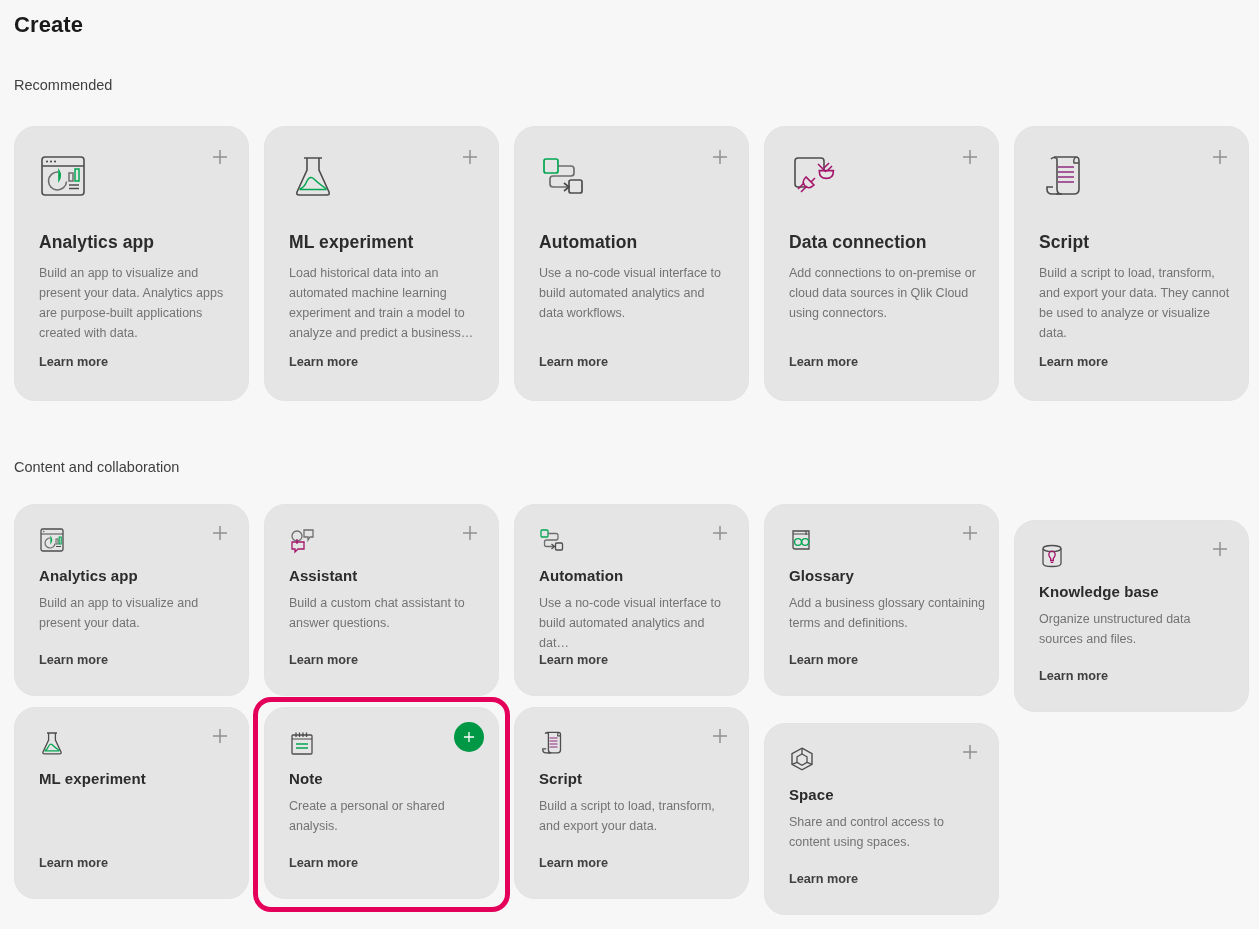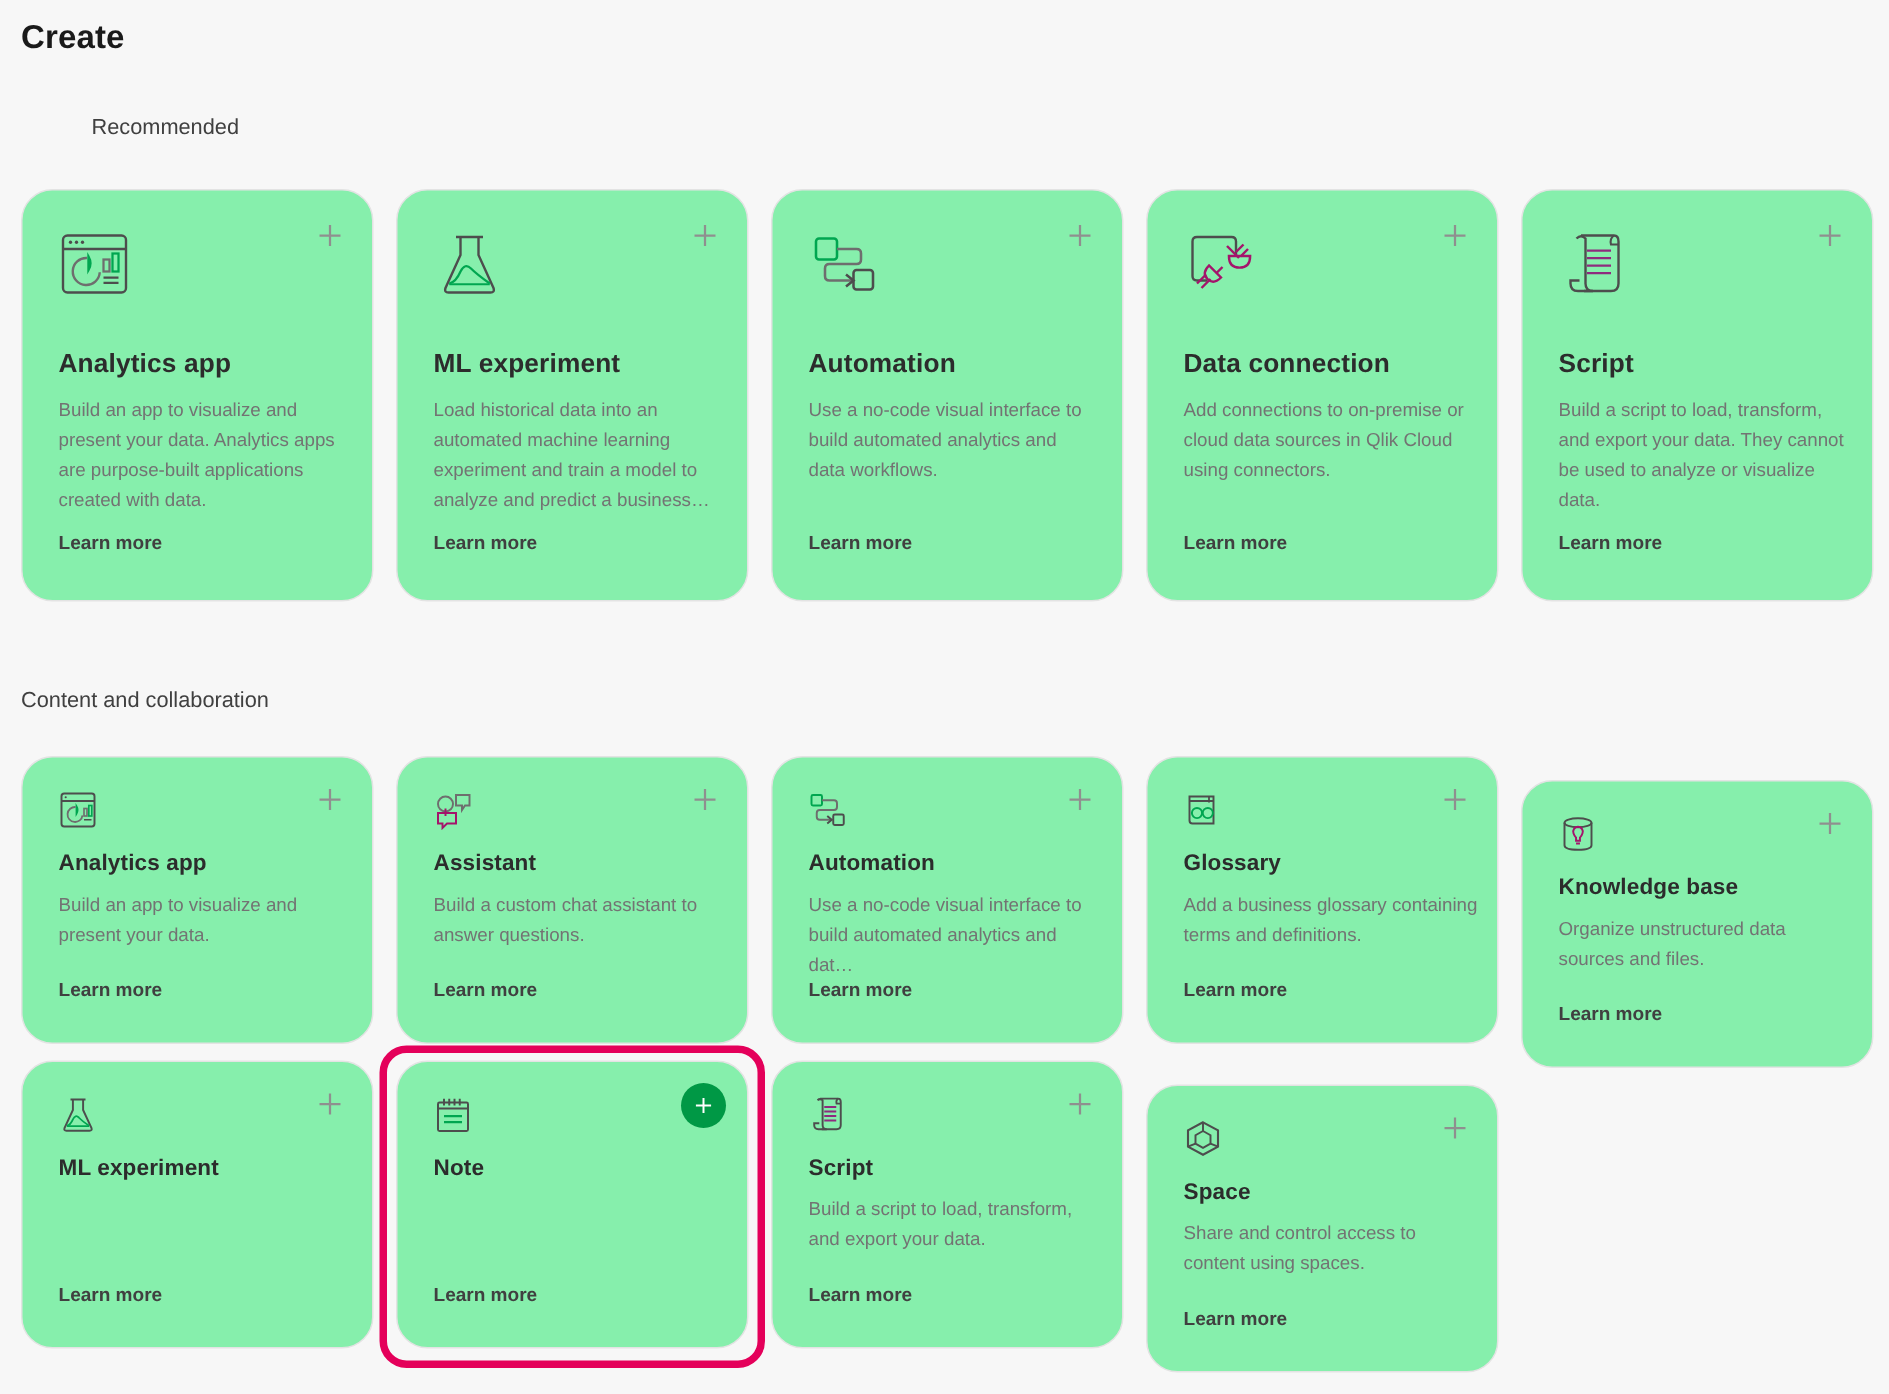--- a/index.html
+++ b/index.html
@@ -109,7 +109,7 @@
   <div class="page-title">Create</div>
 
   <div class="section" style="top:0;">
-    <div class="section-title" style="top:77px;margin-left:47px;">Recommended</div>
+    <div class="section-title" style="top:77px;">Recommended</div>
 
     <div class="grid grid-lg" style="top:126px;">
 

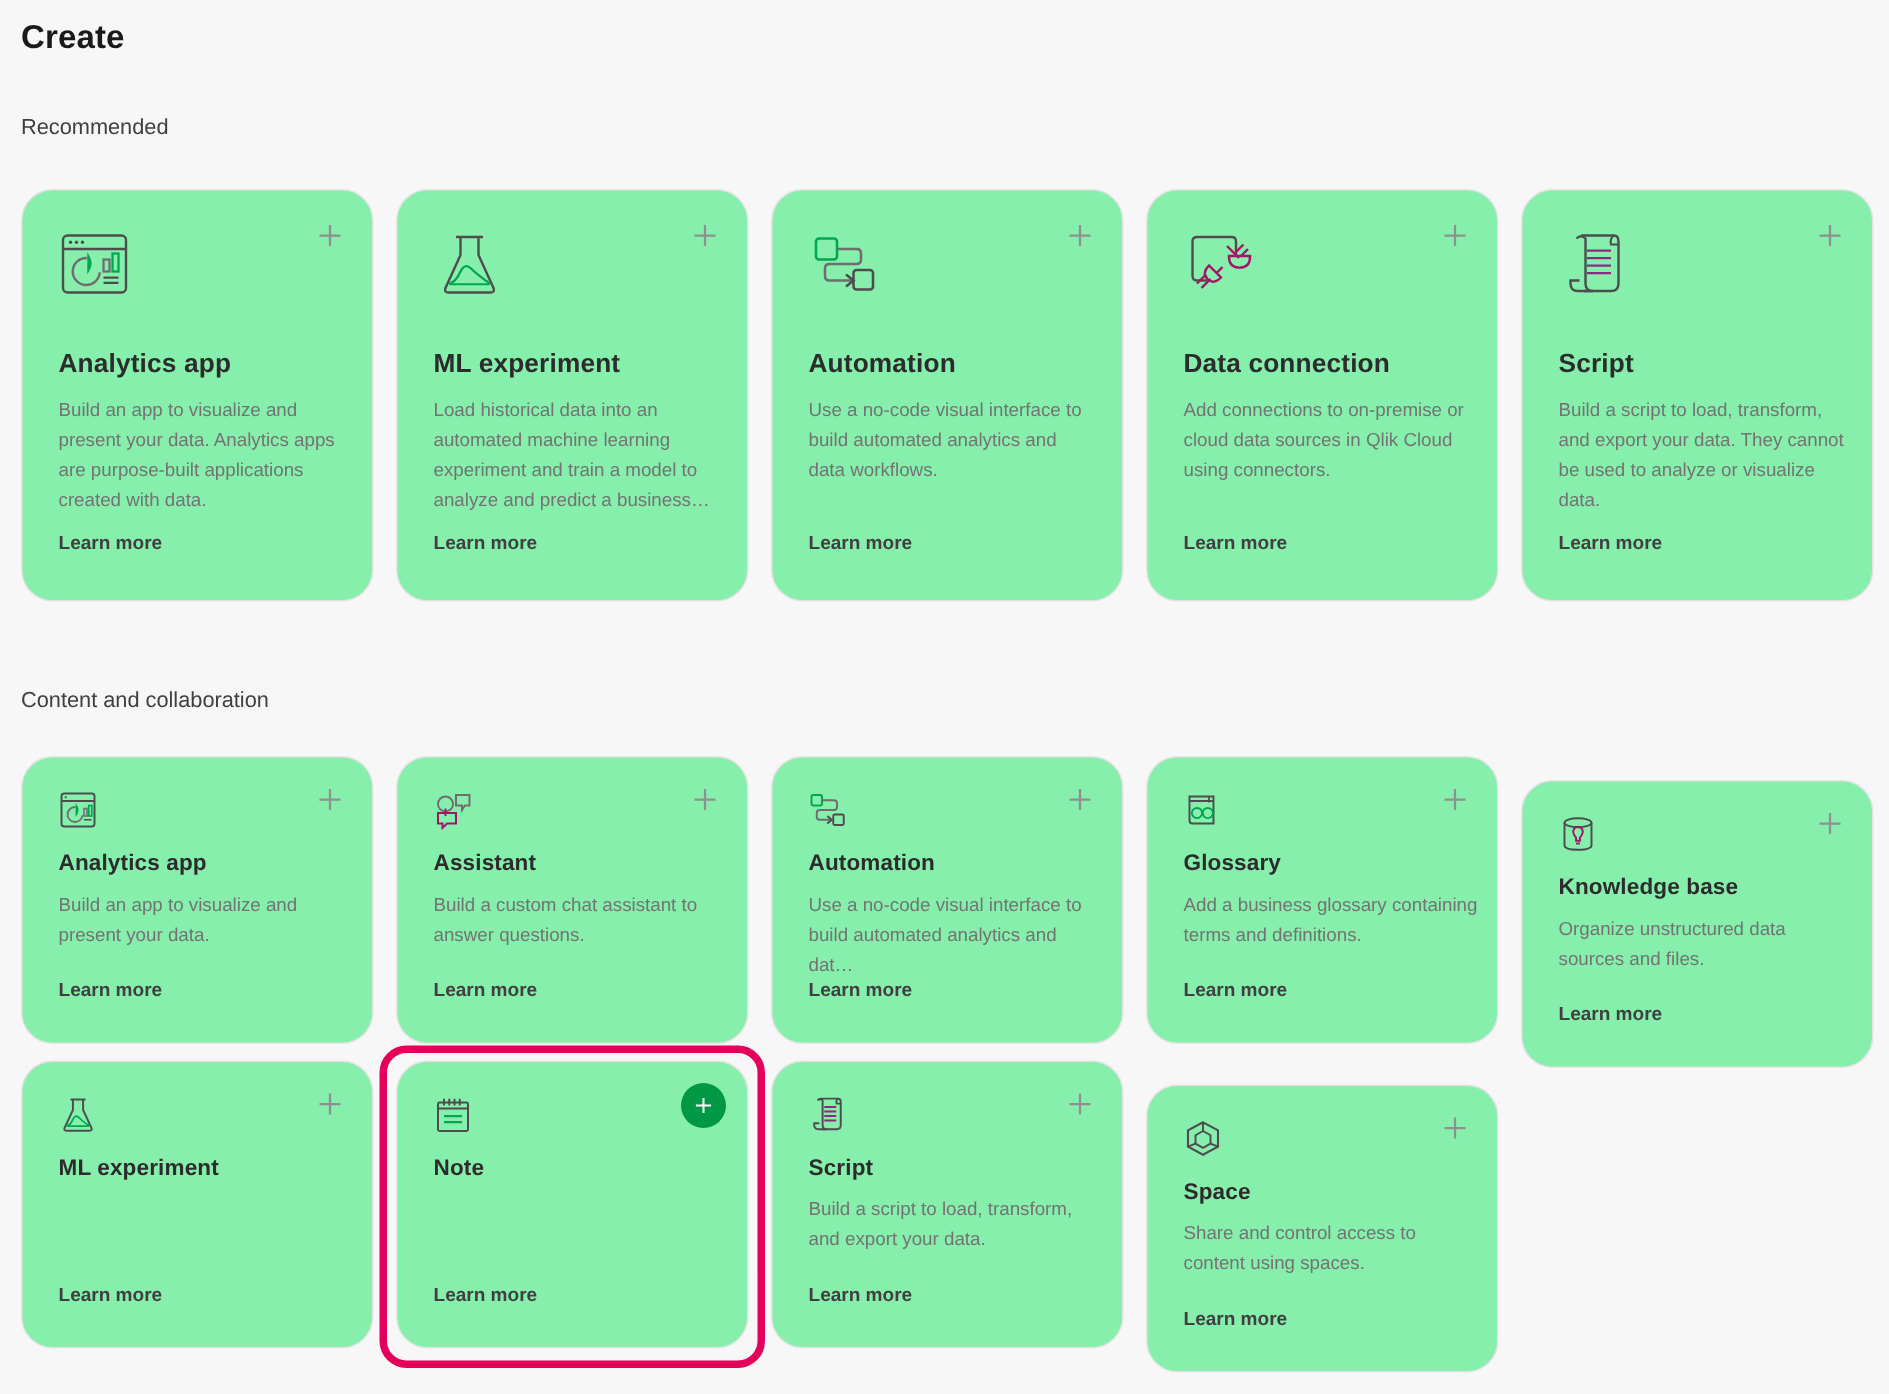--- a/index.html
+++ b/index.html
@@ -29,7 +29,7 @@
 
   .card {
     position: relative;
-    background: #86efac;
+    background: #e5e5e5;
     border: 1px solid #e3e3e3;
     border-radius: 21px;
     overflow: hidden;

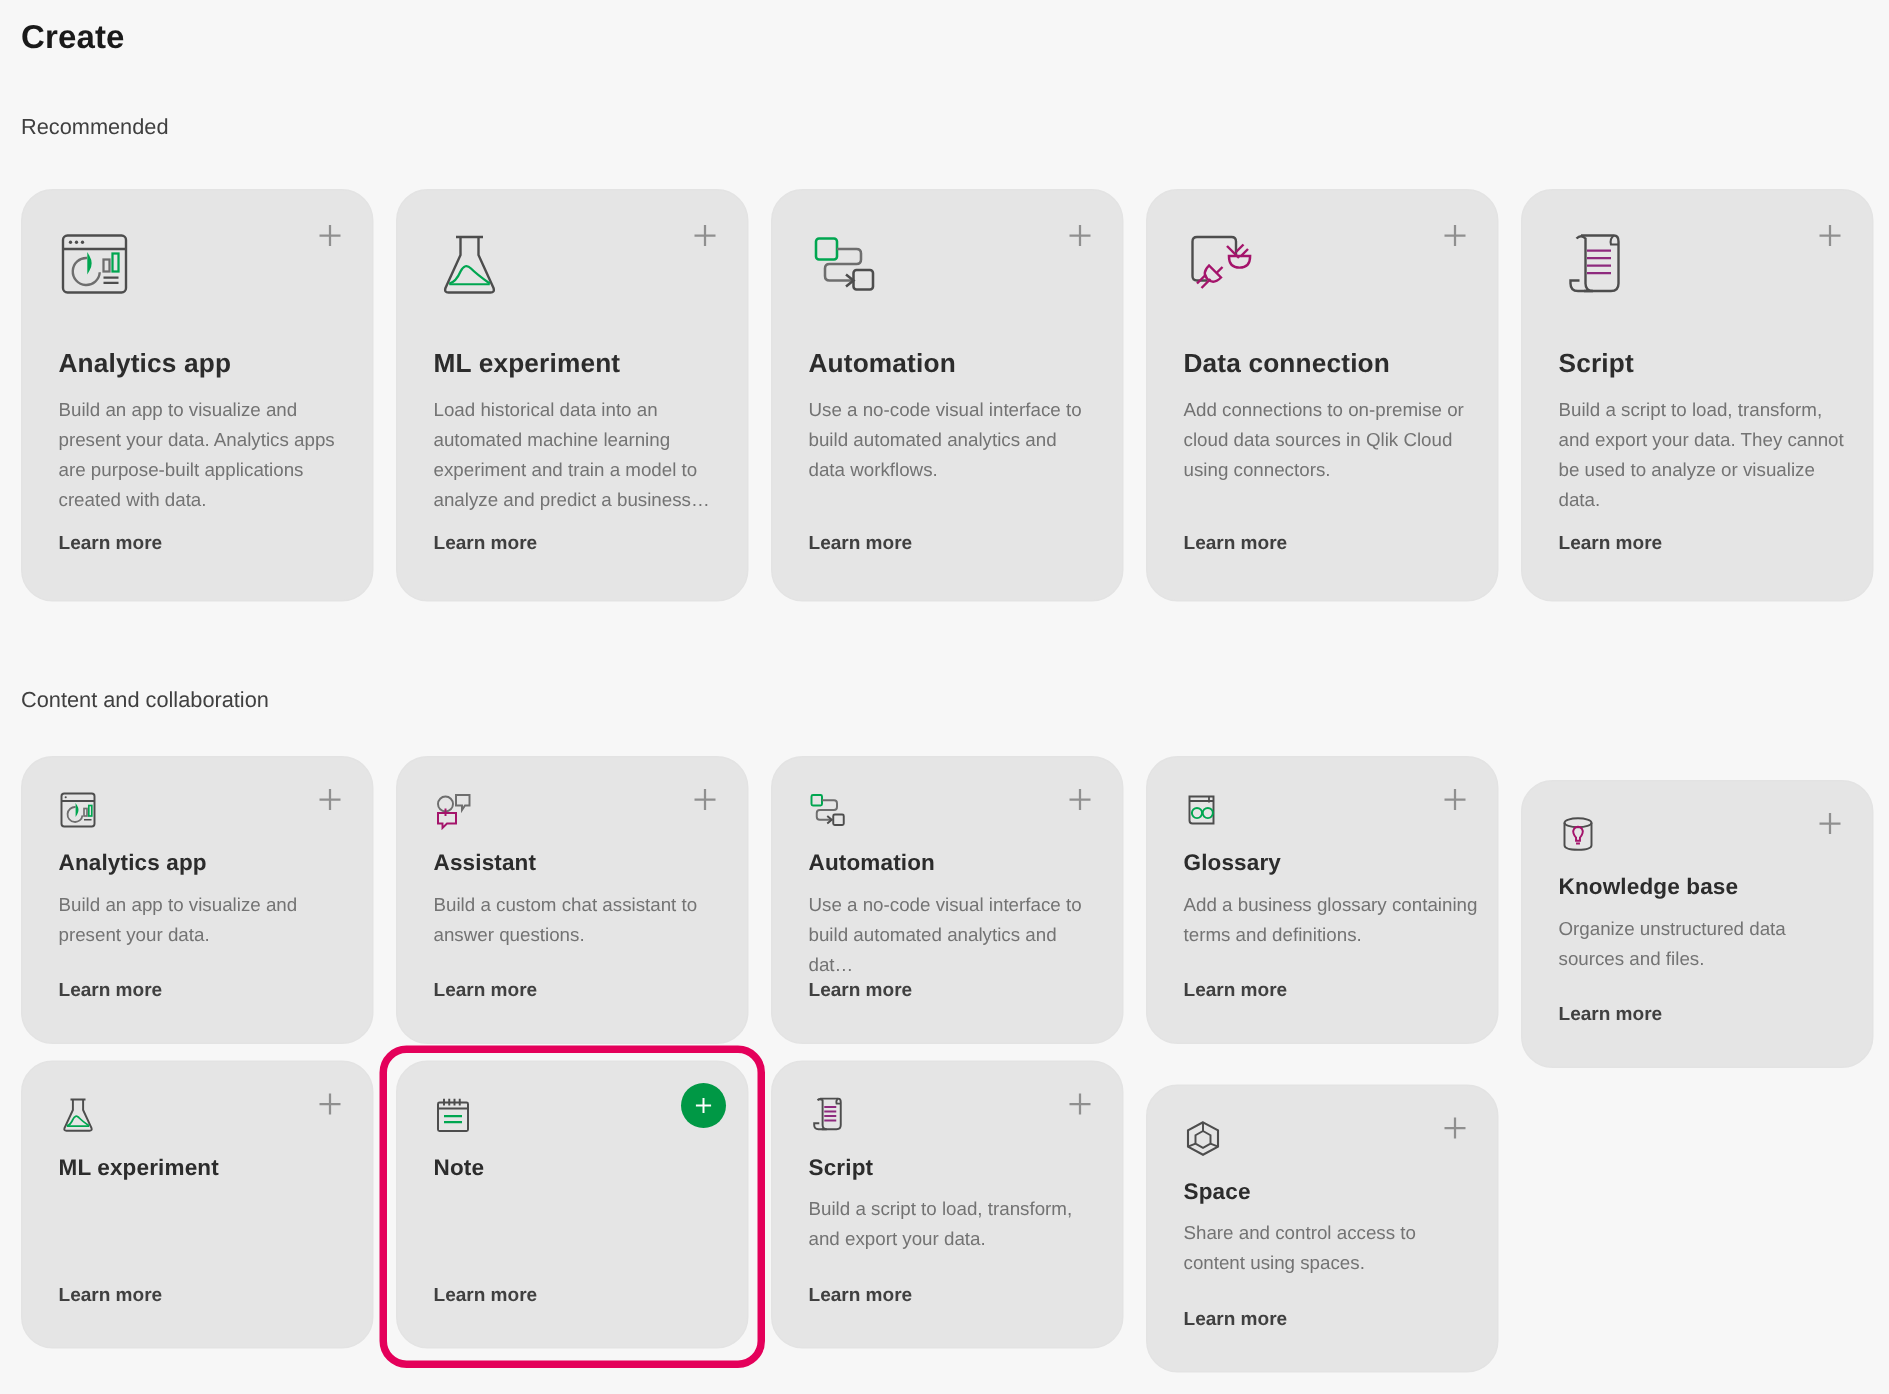--- a/index.html
+++ b/index.html
@@ -408,6 +408,7 @@
               </svg>
           </div>
           <div class="card-title">Note</div>
+          <div class="card-desc">Create a personal or shared analysis.</div>
           <div class="card-link">Learn more</div>
         </div>
       </div>

